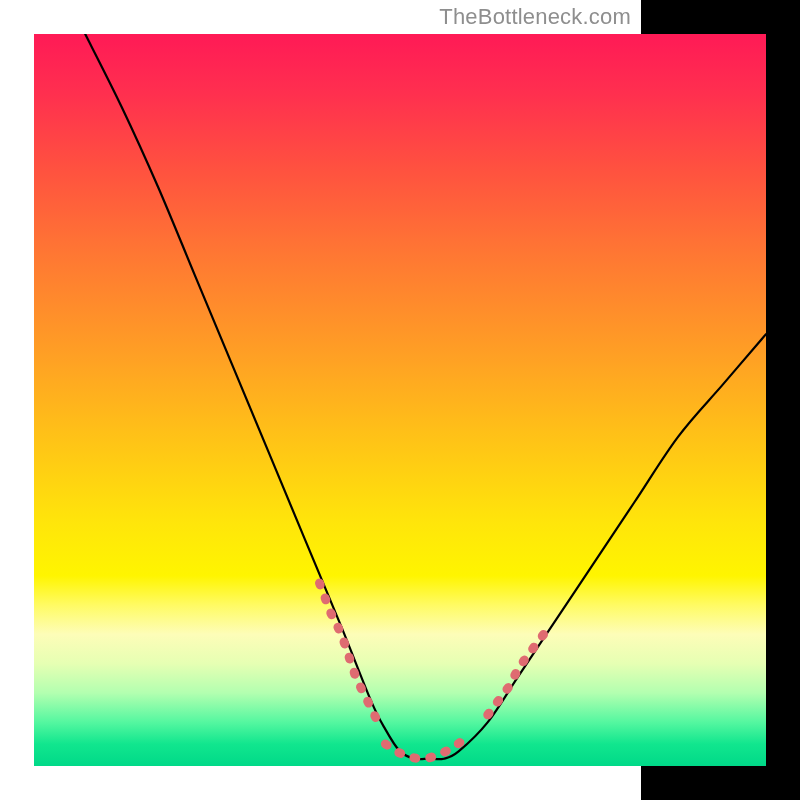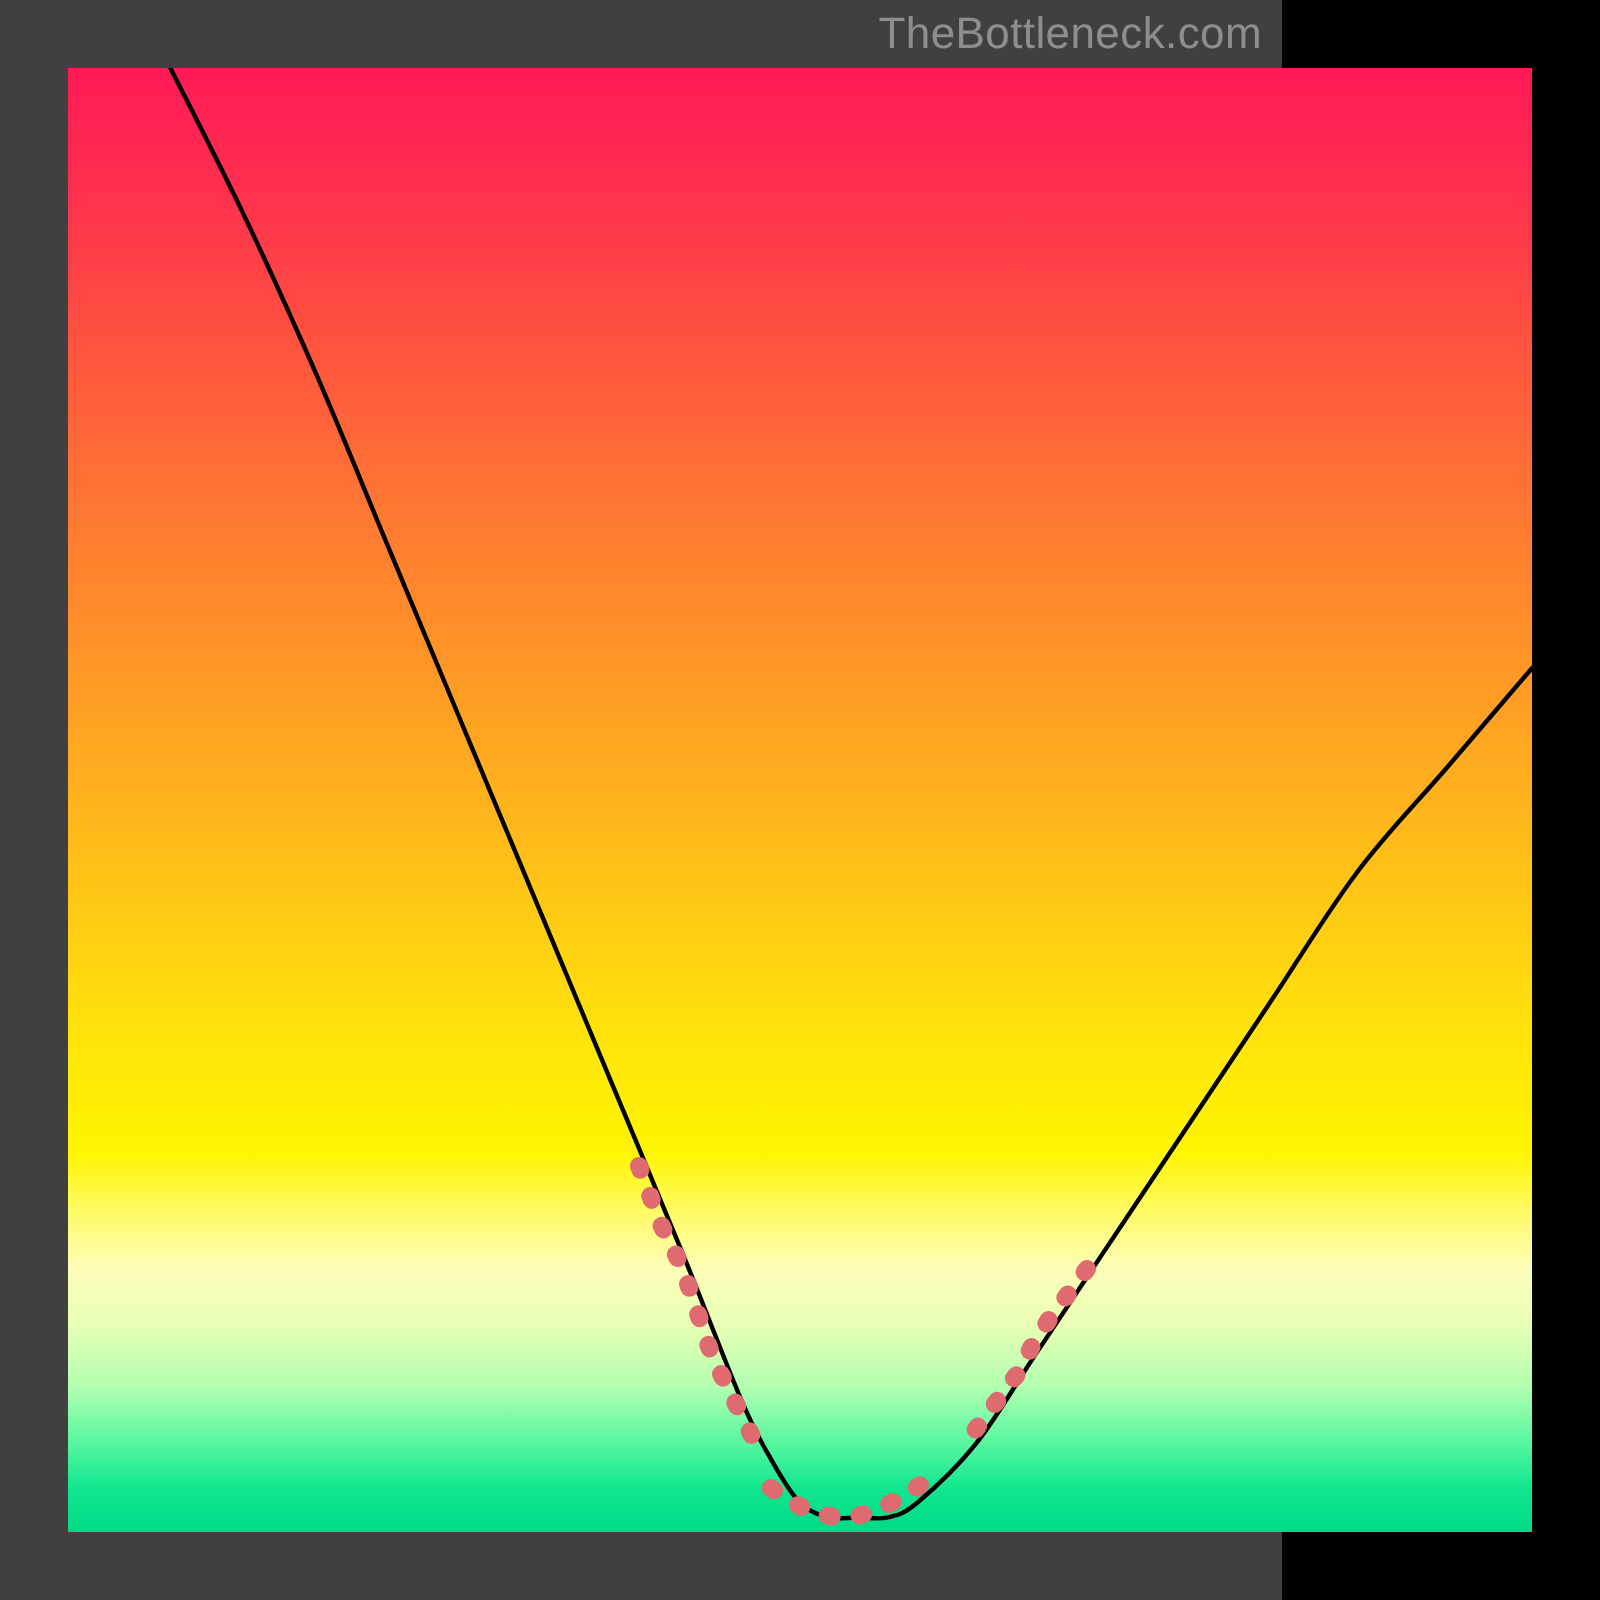--- a/index.html
+++ b/index.html
@@ -17,7 +17,7 @@
     left: 0;
     width: 641px;
     height: 800px;
-    background: #404040;
+    background: #ffffff;
     text-decoration: underline;
   }
   .plot-area {

